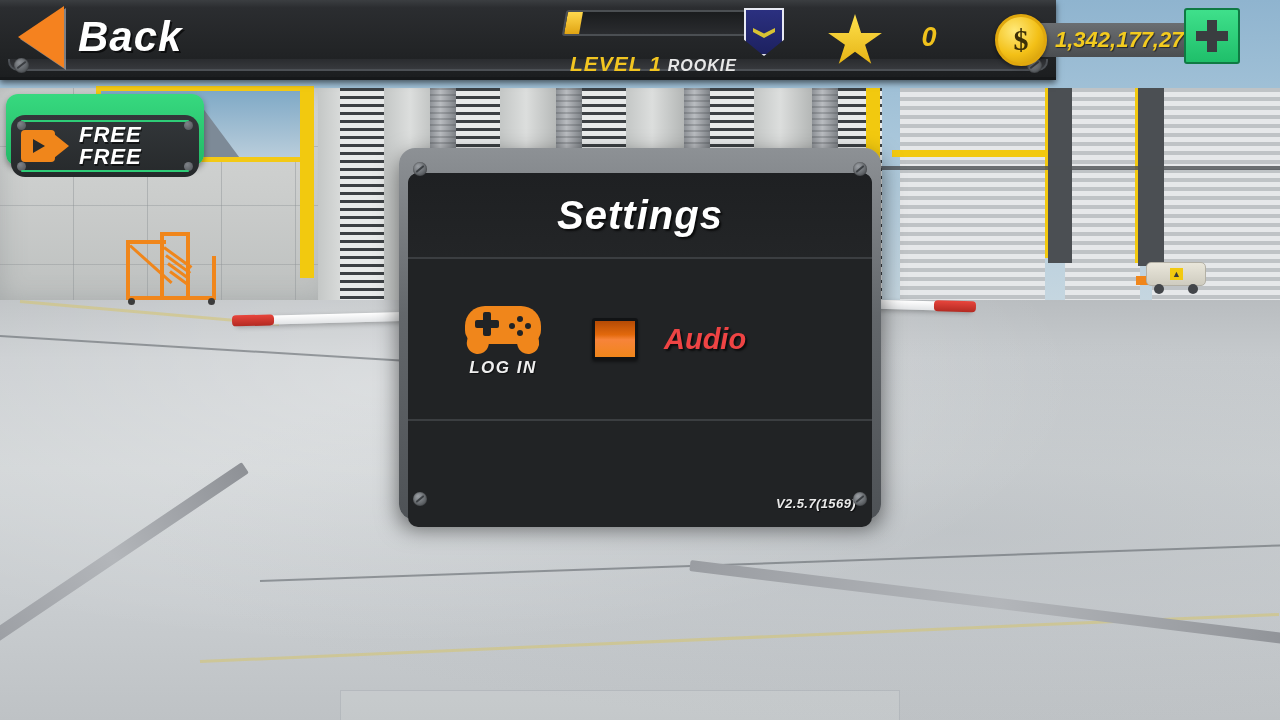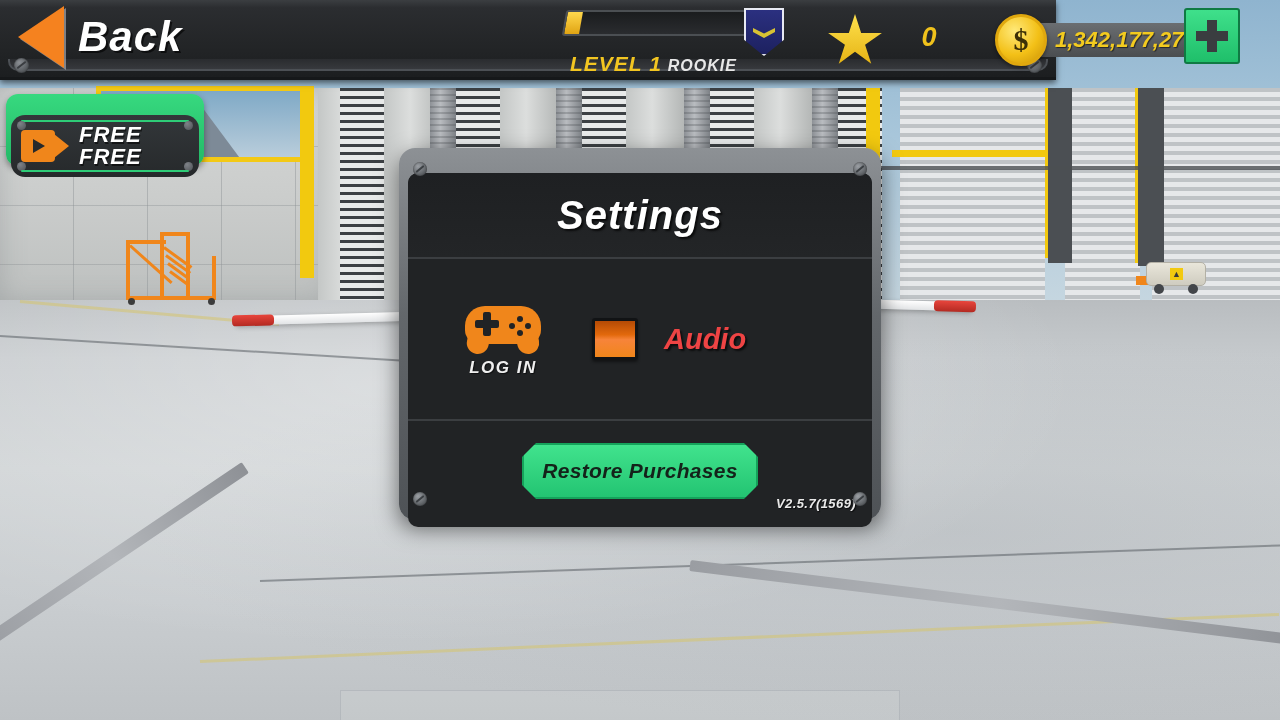--- a/index.html
+++ b/index.html
@@ -577,9 +577,6 @@
       </div>
 
       <div class="dialog-footer">
-        <div class="restore-btn">
-          <span>Restore Purchases</span>
-        </div>
         <div class="version">V2.5.7(1569)</div>
       </div>
 

